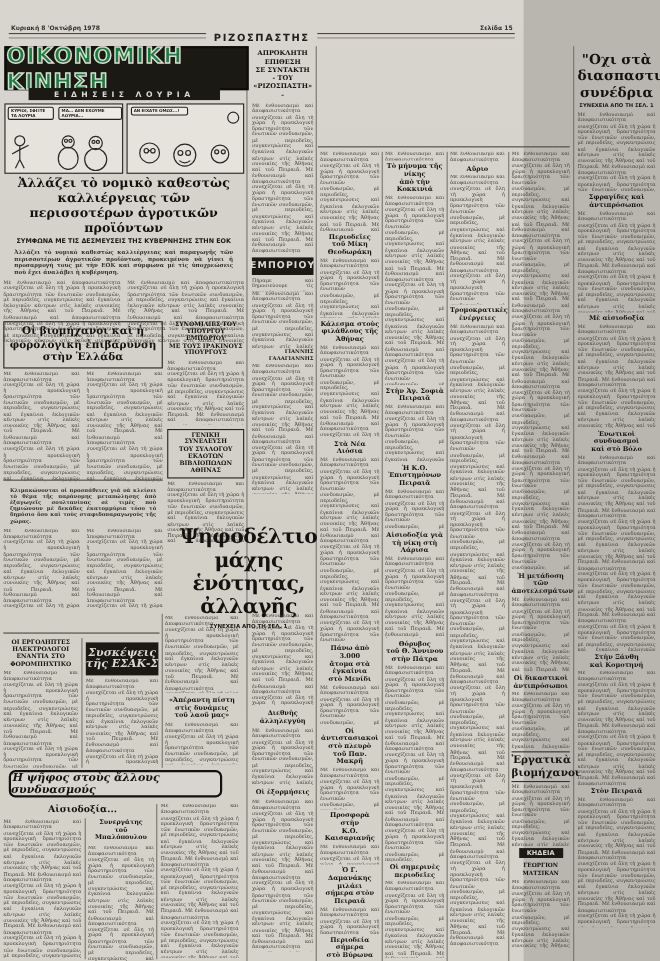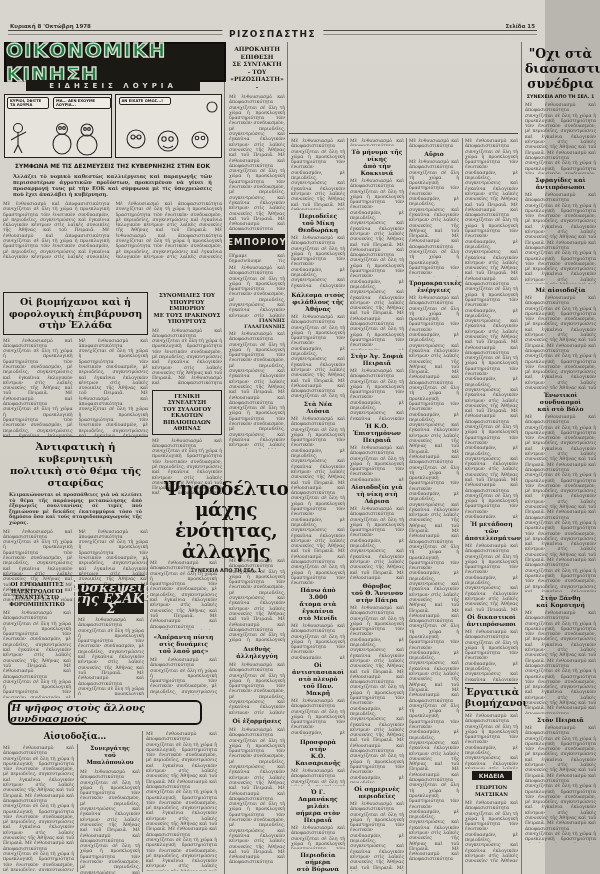--- a/index.html
+++ b/index.html
@@ -4,7 +4,7 @@
 <style>
   html,body{margin:0;padding:0;}
   body{width:600px;height:874px;overflow:hidden;background:#b9b6af;}
-  #page{position:relative;width:545px;height:874px;background:linear-gradient(180deg,#d8d5ce 0%,#d2cfc7 55%,#d6d3cb 100%);
+  #page{position:relative;width:476px;height:874px;background:linear-gradient(180deg,#d8d5ce 0%,#d2cfc7 55%,#d6d3cb 100%);
         font-family:"DejaVu Serif",serif;color:#2e2c28;}
   .abs{position:absolute;}
   .vrule{position:absolute;width:1px;background:#77746c;}

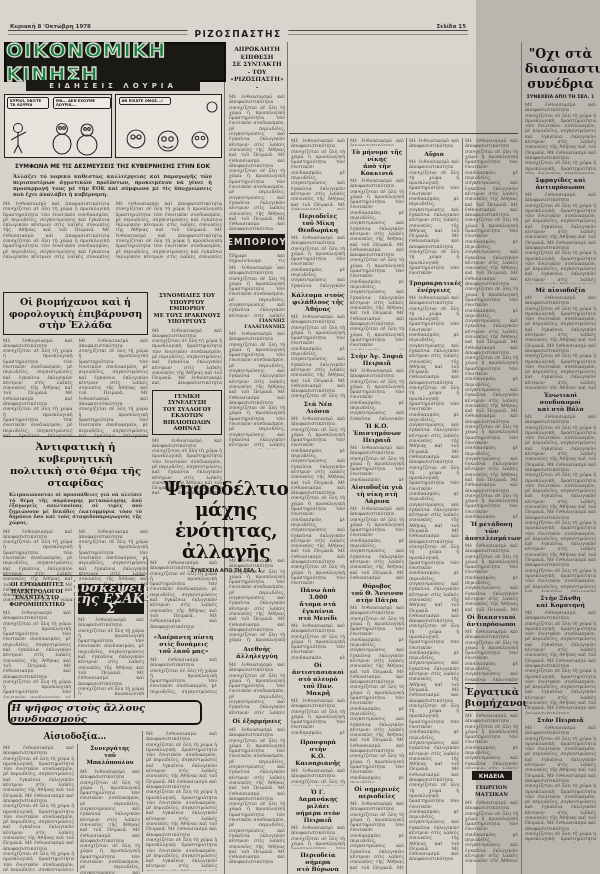--- a/index.html
+++ b/index.html
@@ -111,6 +111,7 @@
   </div>
 
   <div class="abs" style="left:3px;top:160px;width:219px;">
+    <div class="hl-lg" style="font-size:11.5px;line-height:13.5px;">Ἀλλάζει τὸ νομικὸ καθεστὼς καλλιέργειας τῶν περισσοτέρων ἀγροτικῶν προϊόντων</div>
     <div class="kick" style="font-size:5.8px;margin-top:3px;">ΣΥΜΦΩΝΑ ΜΕ ΤΙΣ ΔΕΣΜΕΥΣΕΙΣ ΤΗΣ ΚΥΒΕΡΝΗΣΗΣ ΣΤΗΝ ΕΟΚ</div>
     <div class="lead" style="margin:4px 10px 0 10px;">Ἀλλάζει τὸ νομικὸ καθεστὼς καλλιέργειας καὶ παραγωγῆς τῶν περισσοτέρων ἀγροτικῶν προϊόντων, προκειμένου νὰ γίνει ἡ προσαρμογή τους μὲ τὴν ΕΟΚ καὶ σύμφωνα μὲ τὶς ὑποχρεώσεις ποὺ ἔχει ἀναλάβει ἡ κυβέρνηση.</div>
     <div class="cols" style="margin-top:4px;">

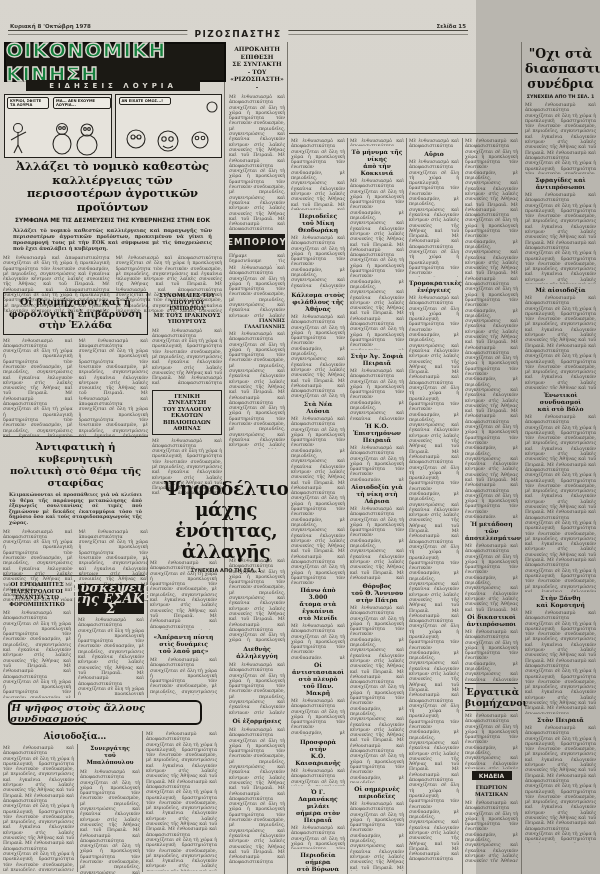--- a/index.html
+++ b/index.html
@@ -142,8 +142,6 @@
 
   <div class="hrule" style="left:3px;width:145px;top:436px;"></div>
   <div class="abs" style="left:3px;top:441px;width:145px;">
-    <div class="hl-lg pre" style="font-size:10px;line-height:12px;">Ἀντιφατικὴ ἡ κυβερνητικὴ
-πολιτικὴ στὸ θέμα τῆς σταφίδας</div>
     <div class="lead" style="font-size:4.8px;line-height:5.6px;margin:3px 6px 0 6px;">Κλιμακώνονται οἱ προσπάθειες γιὰ νὰ κλείσει τὸ θέμα τῆς παράνομης μεταπώλησης ἀπὸ ἐξαγωγεῖς σουλτανίνας σὲ τιμὲς ποὺ ζημιώνουν μὲ δεκάδες ἑκατομμύρια τόσο τὸ δημόσιο ὅσο καὶ τοὺς σταφιδοπαραγωγοὺς τῆς χώρας.</div>
     <div class="cols" style="margin-top:3px;">
       <div class="fill" style="height:72px;flex:1;">Μὲ ἐνθουσιασμὸ καὶ ἀποφασιστικότητα συνεχίζεται σὲ ὅλη τὴ χώρα ἡ προεκλογικὴ δραστηριότητα τῶν ἑνωτικῶν συνδυασμῶν, μὲ περιοδεῖες, συγκεντρώσεις καὶ ἐγκαίνια ἐκλογικῶν κέντρων στὶς λαϊκὲς συνοικίες τῆς Ἀθήνας καὶ τοῦ Πειραιᾶ. Μὲ ἐνθουσιασμὸ καὶ ἀποφασιστικότητα συνεχίζεται σὲ ὅλη τὴ χώρα ἡ προεκλογικὴ δραστηριότητα τῶν ἑνωτικῶν συνδυασμῶν, μὲ περιοδεῖες, συγκεντρώσεις καὶ ἐγκαίνια ἐκλογικῶν κέντρων στὶς λαϊκὲς συνοικίες τῆς Ἀθήνας καὶ τοῦ Πειραιᾶ. Μὲ ἐνθουσιασμὸ καὶ ἀποφασιστικότητα συνεχίζεται σὲ ὅλη τὴ χώρα ἡ προεκλογικὴ δραστηριότητα τῶν ἑνωτικῶν συνδυασμῶν, μὲ περιοδεῖες, συγκεντρώσεις καὶ ἐγκαίνια ἐκλογικῶν κέντρων στὶς λαϊκὲς συνοικίες τῆς Ἀθήνας καὶ τοῦ Πειραιᾶ. Μὲ ἐνθουσιασμὸ καὶ ἀποφασιστικότητα συνεχίζεται σὲ ὅλη τὴ χώρα ἡ προεκλογικὴ δραστηριότητα τῶν ἑνωτικῶν συνδυασμῶν, μὲ περιοδεῖες, συγκεντρώσεις καὶ ἐγκαίνια ἐκλογικῶν κέντρων στὶς λαϊκὲς συνοικίες τῆς Ἀθήνας καὶ τοῦ Πειραιᾶ. </div>

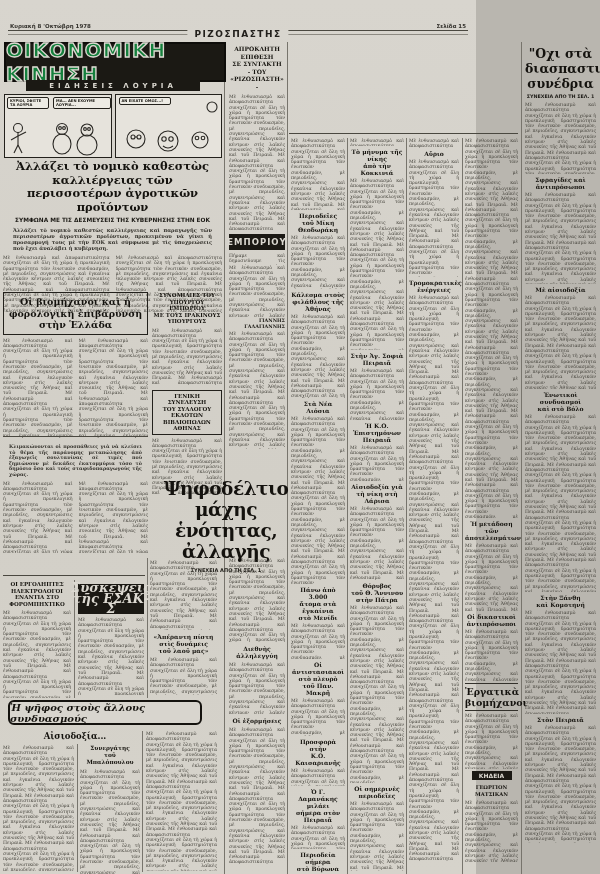--- a/index.html
+++ b/index.html
@@ -172,7 +172,7 @@
     <div class="fill" style="height:88px;flex:none;margin-top:3px;">Μὲ ἐνθουσιασμὸ καὶ ἀποφασιστικότητα συνεχίζεται σὲ ὅλη τὴ χώρα ἡ προεκλογικὴ δραστηριότητα τῶν ἑνωτικῶν συνδυασμῶν, μὲ περιοδεῖες, συγκεντρώσεις καὶ ἐγκαίνια ἐκλογικῶν κέντρων στὶς λαϊκὲς συνοικίες τῆς Ἀθήνας καὶ τοῦ Πειραιᾶ. Μὲ ἐνθουσιασμὸ καὶ ἀποφασιστικότητα συνεχίζεται σὲ ὅλη τὴ χώρα ἡ προεκλογικὴ δραστηριότητα τῶν ἑνωτικῶν συνδυασμῶν, μὲ περιοδεῖες, συγκεντρώσεις καὶ ἐγκαίνια ἐκλογικῶν κέντρων στὶς λαϊκὲς συνοικίες τῆς Ἀθήνας καὶ τοῦ Πειραιᾶ. Μὲ ἐνθουσιασμὸ καὶ ἀποφασιστικότητα συνεχίζεται σὲ ὅλη τὴ χώρα ἡ προεκλογικὴ δραστηριότητα τῶν ἑνωτικῶν συνδυασμῶν, μὲ περιοδεῖες, συγκεντρώσεις καὶ ἐγκαίνια ἐκλογικῶν κέντρων στὶς λαϊκὲς συνοικίες τῆς Ἀθήνας καὶ τοῦ Πειραιᾶ. Μὲ ἐνθουσιασμὸ καὶ ἀποφασιστικότητα συνεχίζεται σὲ ὅλη τὴ χώρα ἡ προεκλογικὴ δραστηριότητα τῶν ἑνωτικῶν συνδυασμῶν, μὲ περιοδεῖες, συγκεντρώσεις καὶ ἐγκαίνια ἐκλογικῶν κέντρων στὶς λαϊκὲς συνοικίες τῆς Ἀθήνας καὶ τοῦ Πειραιᾶ. Μὲ ἐνθουσιασμὸ καὶ ἀποφασιστικότητα συνεχίζεται σὲ ὅλη τὴ χώρα ἡ προεκλογικὴ δραστηριότητα τῶν ἑνωτικῶν συνδυασμῶν, μὲ περιοδεῖες, συγκεντρώσεις καὶ ἐγκαίνια ἐκλογικῶν κέντρων στὶς λαϊκὲς συνοικίες τῆς Ἀθήνας καὶ τοῦ Πειραιᾶ. </div>
   </div>
   <div class="col" style="left:78px;top:584px;width:66px;">
-    <div class="blackbox pre" style="height:30px;font-size:13px;line-height:10.5px;font-weight:bold;font-style:italic;">Συσκέψεις
+    <div class="blackbox pre" style="height:30px;font-size:10px;line-height:10.5px;font-weight:bold;font-style:italic;">Συσκέψεις
 τῆς ΕΣΑΚ-Σ</div>
     <div class="fill" style="height:78px;flex:none;margin-top:3px;">Μὲ ἐνθουσιασμὸ καὶ ἀποφασιστικότητα συνεχίζεται σὲ ὅλη τὴ χώρα ἡ προεκλογικὴ δραστηριότητα τῶν ἑνωτικῶν συνδυασμῶν, μὲ περιοδεῖες, συγκεντρώσεις καὶ ἐγκαίνια ἐκλογικῶν κέντρων στὶς λαϊκὲς συνοικίες τῆς Ἀθήνας καὶ τοῦ Πειραιᾶ. Μὲ ἐνθουσιασμὸ καὶ ἀποφασιστικότητα συνεχίζεται σὲ ὅλη τὴ χώρα ἡ προεκλογικὴ δραστηριότητα τῶν ἑνωτικῶν συνδυασμῶν, μὲ περιοδεῖες, συγκεντρώσεις καὶ ἐγκαίνια ἐκλογικῶν κέντρων στὶς λαϊκὲς συνοικίες τῆς Ἀθήνας καὶ τοῦ Πειραιᾶ. Μὲ ἐνθουσιασμὸ καὶ ἀποφασιστικότητα συνεχίζεται σὲ ὅλη τὴ χώρα ἡ προεκλογικὴ δραστηριότητα τῶν ἑνωτικῶν συνδυασμῶν, μὲ περιοδεῖες, συγκεντρώσεις καὶ ἐγκαίνια ἐκλογικῶν κέντρων στὶς λαϊκὲς συνοικίες τῆς Ἀθήνας καὶ τοῦ Πειραιᾶ. Μὲ ἐνθουσιασμὸ καὶ ἀποφασιστικότητα συνεχίζεται σὲ ὅλη τὴ χώρα ἡ προεκλογικὴ δραστηριότητα τῶν ἑνωτικῶν συνδυασμῶν, μὲ περιοδεῖες, συγκεντρώσεις καὶ ἐγκαίνια ἐκλογικῶν κέντρων στὶς λαϊκὲς συνοικίες τῆς Ἀθήνας καὶ τοῦ Πειραιᾶ. </div>
   </div>

